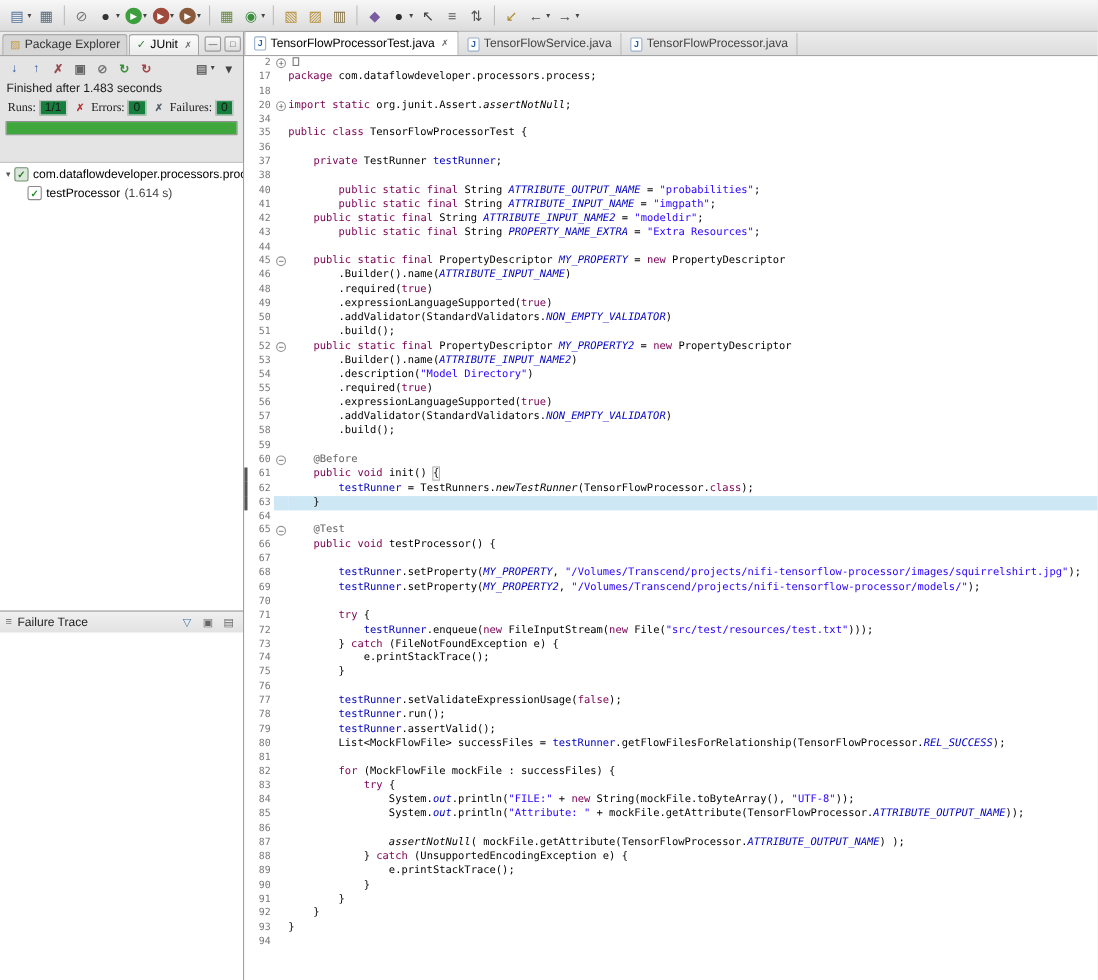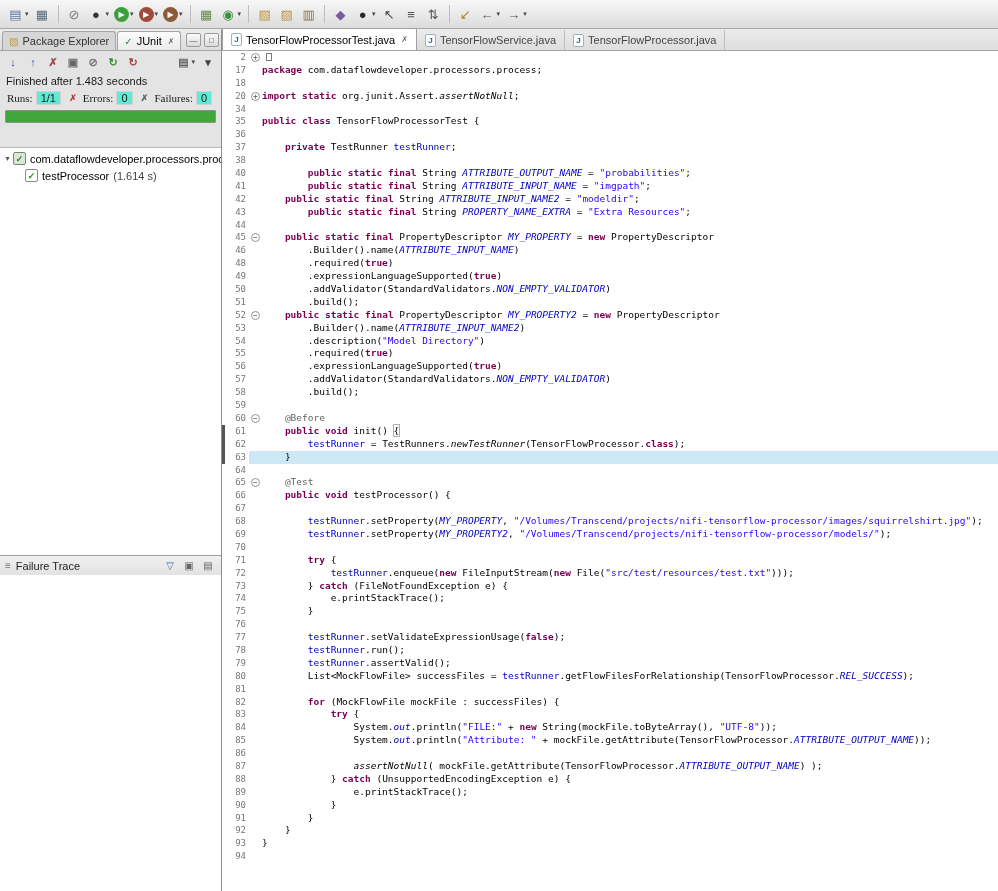--- a/index.html
+++ b/index.html
@@ -90,7 +90,7 @@
   .code { flex:1; white-space:pre; color:#000; }
   .cl.hl .code, .cl.hl .fold { background:#cde7f4; }
 
-  .seg-k  { color:#7B0052; font-weight:bold;text-align:right; }
+  .seg-k  { color:#7B0052; font-weight:normal;text-align:right; }
   .seg-s  { color:#2A00FF; }
   .seg-c  { color:#3F7F5F; }
   .seg-f  { color:#0000C0; }

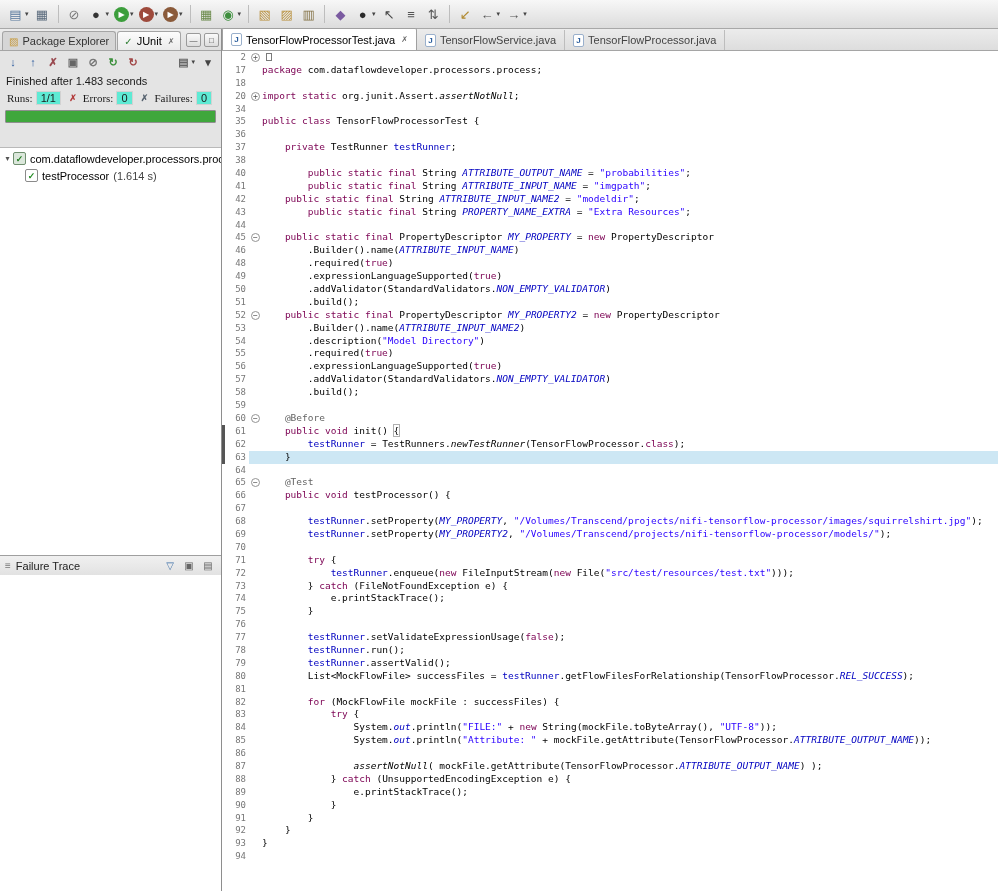--- a/index.html
+++ b/index.html
@@ -45,7 +45,7 @@
   .finished { font-size:11px; color:#1a1a1a; padding:2px 6px; height:16px; }
   .runs-line { display:flex; align-items:center; font-size:11px; color:#1a1a1a; padding:1px 5px; gap:3px; height:18px; }
   .rl { margin-left:2px;font-family:Liberation Serif, serif; }
-  .rv { background:#5eead4; border:1px solid #d2d2d2; padding:0 4px; margin-right:4px; }
+  .rv { background:#15803d; border:1px solid #d2d2d2; padding:0 4px; margin-right:4px; }
   .ric { font-size:9px; width:11px; text-align:center; font-weight:bold; }
   .ric.err { color:#b23b3b; }
   .ric.fail { color:#55616e; }

